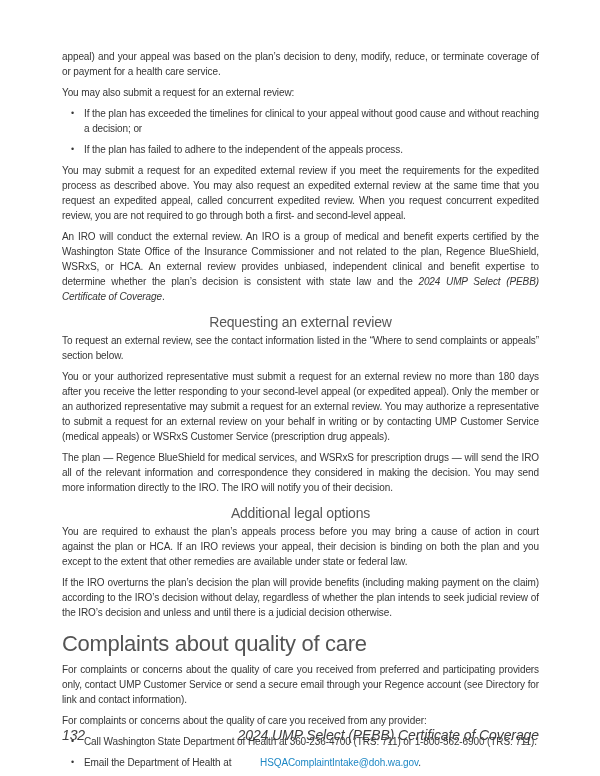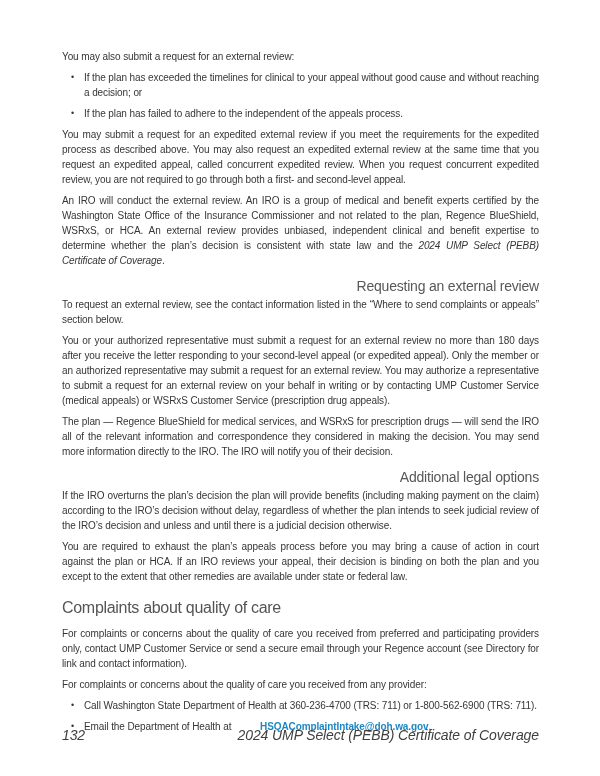--- a/index.html
+++ b/index.html
@@ -67,6 +67,7 @@
 <div class="page">
   <div class="content">
 
+    <p class="para">appeal) and your appeal was based on the plan’s decision to deny, modify, reduce, or terminate coverage of or payment for a health care service.</p>
     <p class="para">You may also submit a request for an external review:</p>
 
     <ul class="bullets">

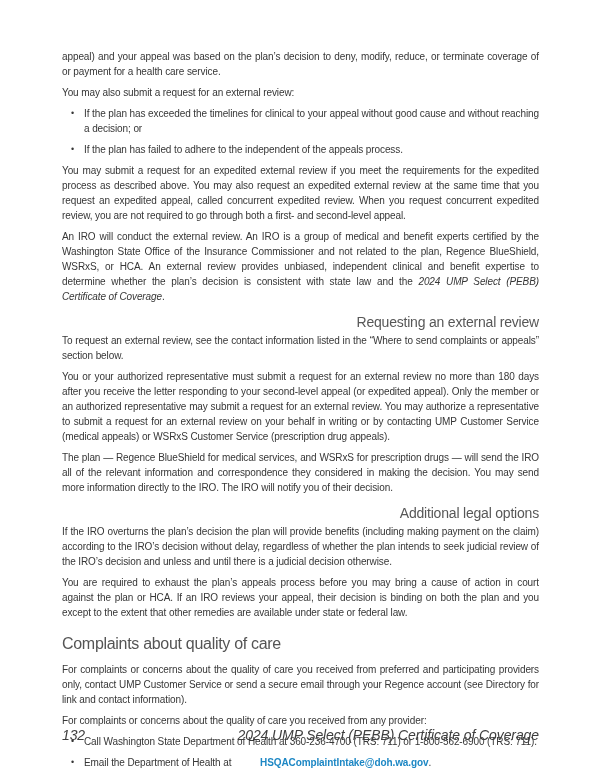--- a/index.html
+++ b/index.html
@@ -30,7 +30,7 @@
     color: #575757;
     margin: 9px 0 2px 0;
     line-height: 18px;
-    text-align: right;
+    text-align: center;
     letter-spacing: -0.2px;
   }
   .big-heading {

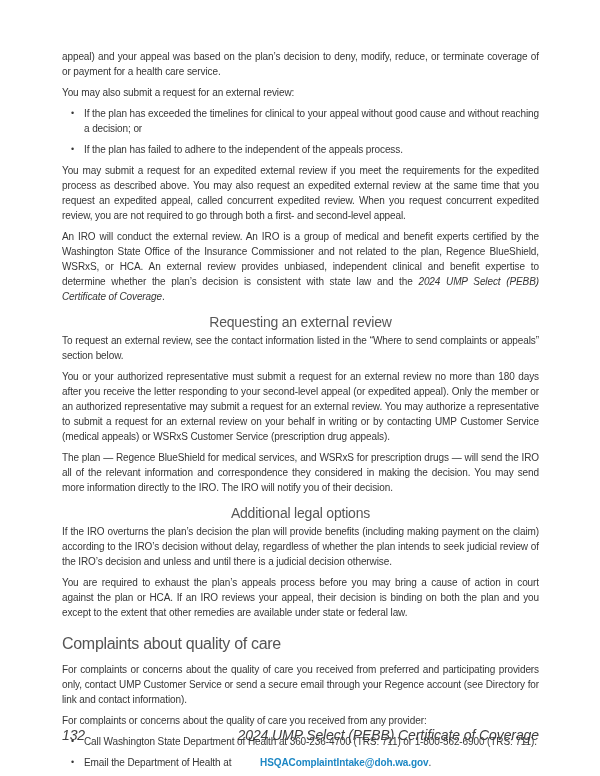--- a/index.html
+++ b/index.html
@@ -91,8 +91,8 @@
     <p class="para">The plan — Regence BlueShield for medical services, and WSRxS for prescription drugs — will send the IRO all of the relevant information and correspondence they considered in making the decision. You may send more information directly to the IRO. The IRO will notify you of their decision.</p>
 
     <h2 class="sub-heading">Additional legal options</h2>
+    <p class="para">You are required to exhaust the plan’s appeals process before you may bring a cause of action in court against the plan or HCA. If an IRO reviews your appeal, their decision is binding on both the plan and you except to the extent that other remedies are available under state or federal law.</p>
     <p class="para">If the IRO overturns the plan’s decision the plan will provide benefits (including making payment on the claim) according to the IRO’s decision without delay, regardless of whether the plan intends to seek judicial review of the IRO’s decision and unless and until there is a judicial decision otherwise.</p>
-    <p class="para">You are required to exhaust the plan’s appeals process before you may bring a cause of action in court against the plan or HCA. If an IRO reviews your appeal, their decision is binding on both the plan and you except to the extent that other remedies are available under state or federal law.</p>
 
     <h1 class="big-heading">Complaints about quality of care</h1>
     <p class="para">For complaints or concerns about the quality of care you received from preferred and participating providers only, contact UMP Customer Service or send a secure email through your Regence account (see Directory for link and contact information).</p>

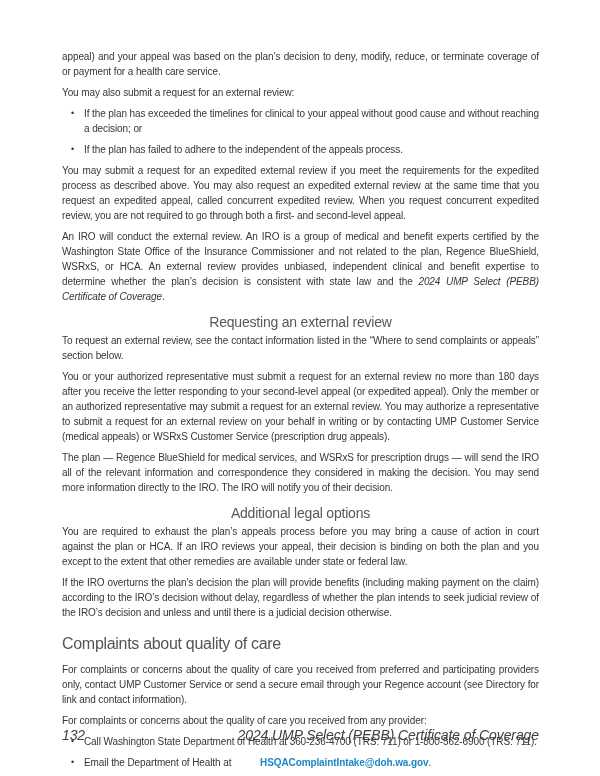--- a/index.html
+++ b/index.html
@@ -34,7 +34,7 @@
     letter-spacing: -0.2px;
   }
   .big-heading {
-    font-size: 16px;
+    font-size: 22px;
     font-weight: 300;
     color: #545454;
     margin: 11px 0 5px 0;

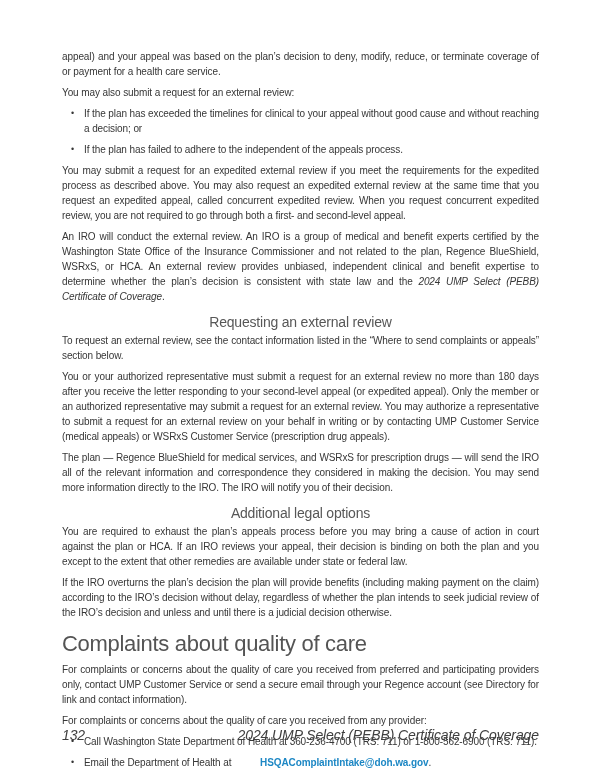--- a/index.html
+++ b/index.html
@@ -47,7 +47,7 @@
   .bullet { flex: 0 0 13px; font-size: 9px; }
   .li-text { flex: 1; text-align: justify; }
   .italic { font-style: italic; }
-  a.doc-link { color: #1d87c4; font-weight: bold; text-decoration: none; padding-left: 26px; }
+  a.doc-link { color: #1d87c4; font-weight: normal; text-decoration: none; padding-left: 26px; }
   .footer {
     position: absolute;
     left: 62px;

